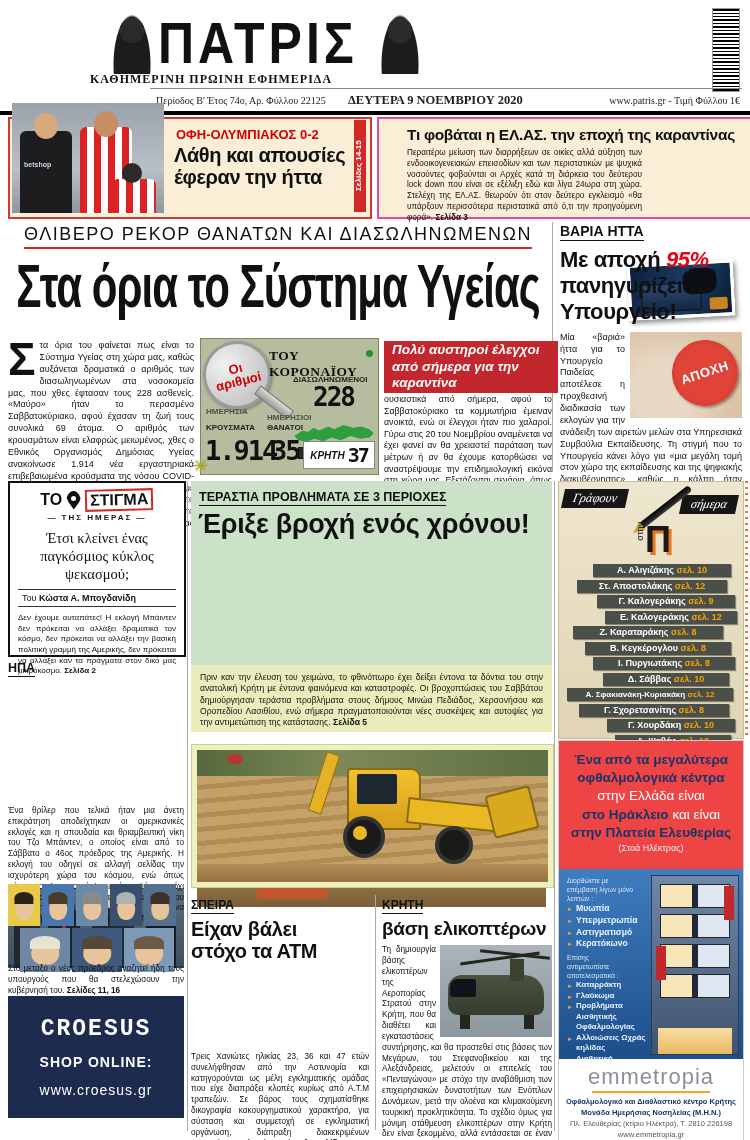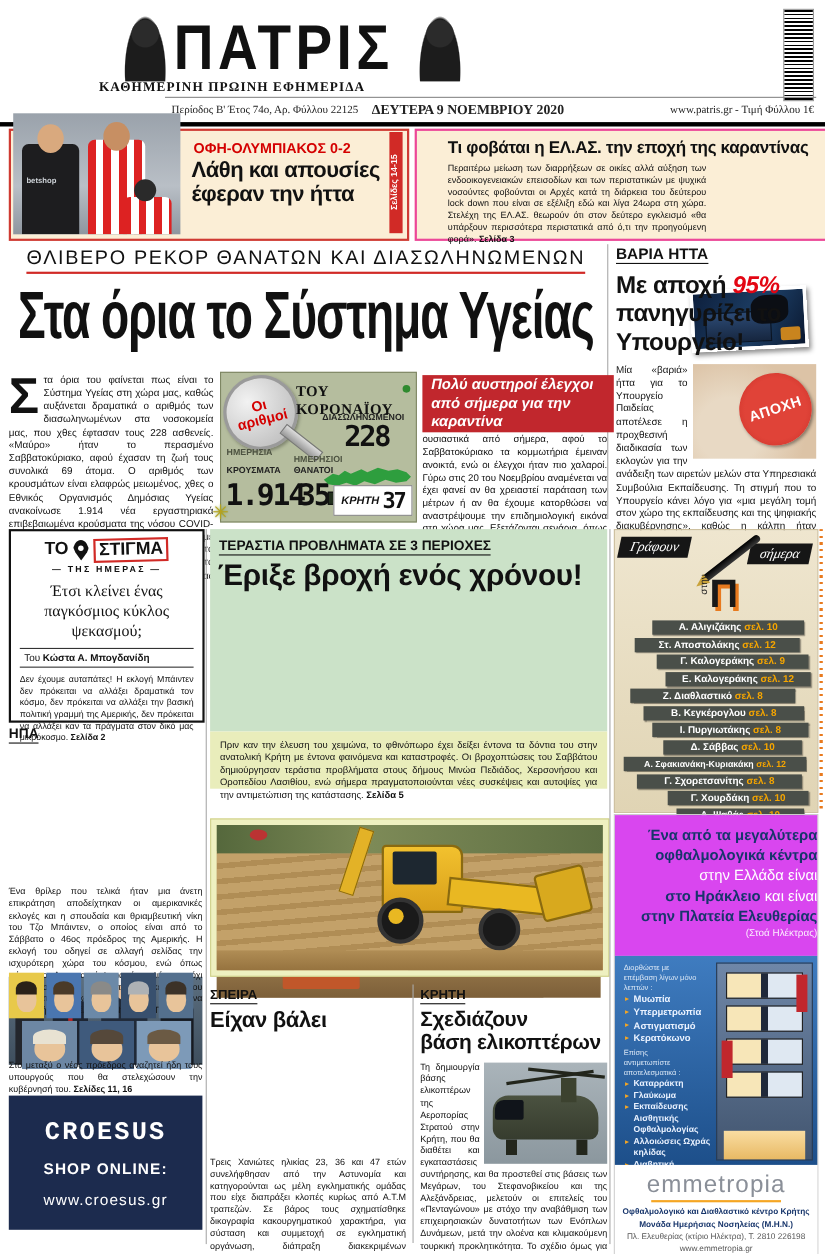--- a/index.html
+++ b/index.html
@@ -145,7 +145,7 @@
 
   <div class="abs thin-rule" style="left:150px;top:88px;width:592px;"></div>
   <div class="abs dateline" style="left:156px;top:95px;">Περίοδος Β' Έτος 74ο, Αρ. Φύλλου 22125</div>
-  <div class="abs dateline" style="left:338px;top:93px;"><b>ΔΕΥΤΕΡΑ 9 ΝΟΕΜΒΡΙΟΥ 2020</b></div>
+  <div class="abs dateline" style="left:348px;top:93px;"><b>ΔΕΥΤΕΡΑ 9 ΝΟΕΜΒΡΙΟΥ 2020</b></div>
   <div class="abs dateline" style="left:540px;top:95px;width:200px;text-align:right;">www.patris.gr - Τιμή Φύλλου 1€</div>
   <div class="abs thick-rule" style="left:0;top:111px;width:750px;"></div>
 

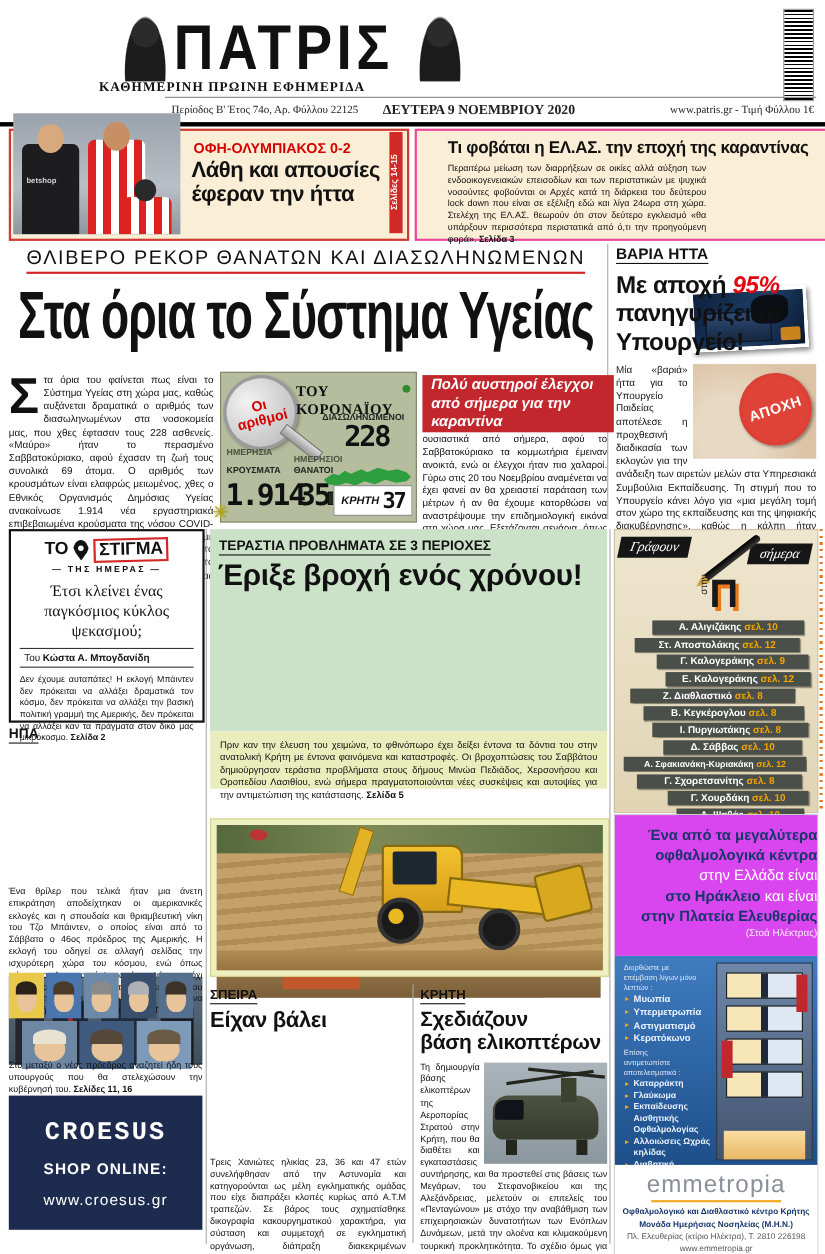--- a/index.html
+++ b/index.html
@@ -422,7 +422,7 @@
       <div class="colbar" style="margin-left:10px;margin-right:10px;"><span>Στ. Αποστολάκης</span> <span class="pg">σελ. 12</span></div>
       <div class="colbar" style="margin-left:30px;margin-right:2px;"><span>Γ. Καλογεράκης</span> <span class="pg">σελ. 9</span></div>
       <div class="colbar" style="margin-left:38px;margin-right:0;"><span>Ε. Καλογεράκης</span> <span class="pg">σελ. 12</span></div>
-      <div class="colbar" style="margin-left:6px;margin-right:14px;"><span>Ζ. Διαθλαστικό</span> <span class="pg">σελ. 8</span></div>
+      <div class="colbar" style="margin-left:6px;margin-right:14px;"><span>Ζ. Καραταράκης</span> <span class="pg">σελ. 8</span></div>
       <div class="colbar" style="margin-left:18px;margin-right:6px;"><span>Β. Κεγκέρογλου</span> <span class="pg">σελ. 8</span></div>
       <div class="colbar" style="margin-left:26px;margin-right:2px;"><span>Ι. Πυργιωτάκης</span> <span class="pg">σελ. 8</span></div>
       <div class="colbar" style="margin-left:36px;margin-right:8px;"><span>Δ. Σάββας</span> <span class="pg">σελ. 10</span></div>

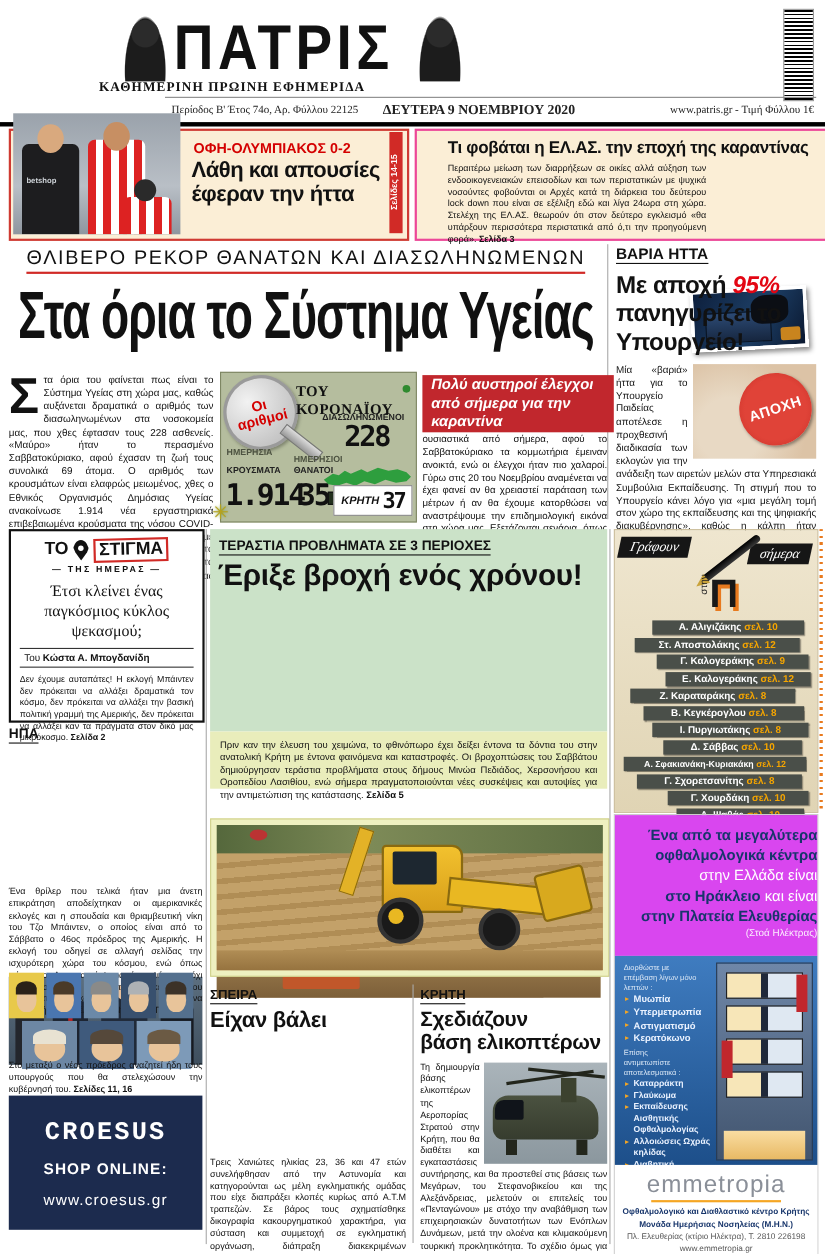--- a/index.html
+++ b/index.html
@@ -350,7 +350,7 @@
     <div style="position:absolute;left:0;bottom:0;width:100%;height:34px;background:linear-gradient(#9a7a4c,#7c5f39);"></div>
     <div style="position:absolute;left:60px;bottom:8px;width:70px;height:18px;background:#c1572a;border-radius:2px;"></div>
   </div>
-  <div class="abs caption-panel" style="left:191px;top:665px;width:361px;height:52px;">
+  <div class="abs caption-panel" style="left:191px;top:665px;width:361px;height:67px;">
     <div class="jtext" style="margin:7px 9px;font-size:8.6px;">
       <span>Πριν καν την έλευση του χειμώνα, το φθινόπωρο έχει δείξει έντονα τα δόντια του στην ανατολική Κρήτη με έντονα φαινόμενα και καταστροφές. Οι βροχοπτώσεις του Σαββάτου δημιούργησαν τεράστια προβλήματα στους δήμους Μινώα Πεδιάδος, Χερσονήσου και Οροπεδίου Λασιθίου, ενώ σήμερα πραγματοποιούνται νέες συσκέψεις και αυτοψίες για την αντιμετώπιση της κατάστασης.</span>
       <b class="pgref">Σελίδα 5</b>

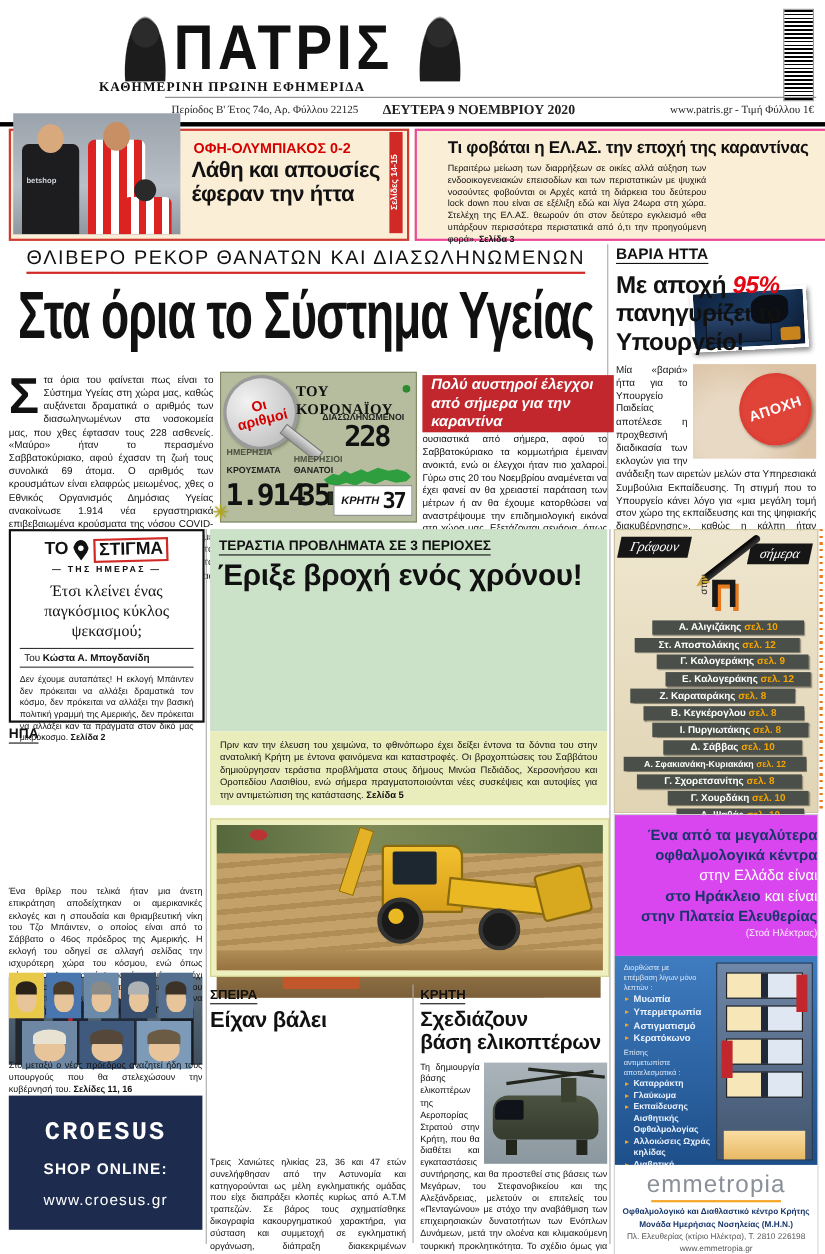--- a/index.html
+++ b/index.html
@@ -113,7 +113,7 @@
   .pen{width:64px;height:7px;background:linear-gradient(#000,#3a3a3a);border-radius:4px;transform:rotate(-38deg);position:relative;}
   .pen::before{content:"";position:absolute;left:-14px;top:-1px;border:5px solid transparent;border-right:12px solid #c9a23a;}
   
-  .em-orange{background:#d946ef;color:#fff;text-align:right;}
+  .em-orange{background:#ef4444;color:#fff;text-align:center;}
   .em-orange .navy{color:#17356b;font-weight:bold;}
   .em-orange div{font-size:13.5px;line-height:1.35;}
   .em-blue{background:linear-gradient(#3f7cc0,#1d4f8a);color:#fff;position:relative;overflow:hidden;}

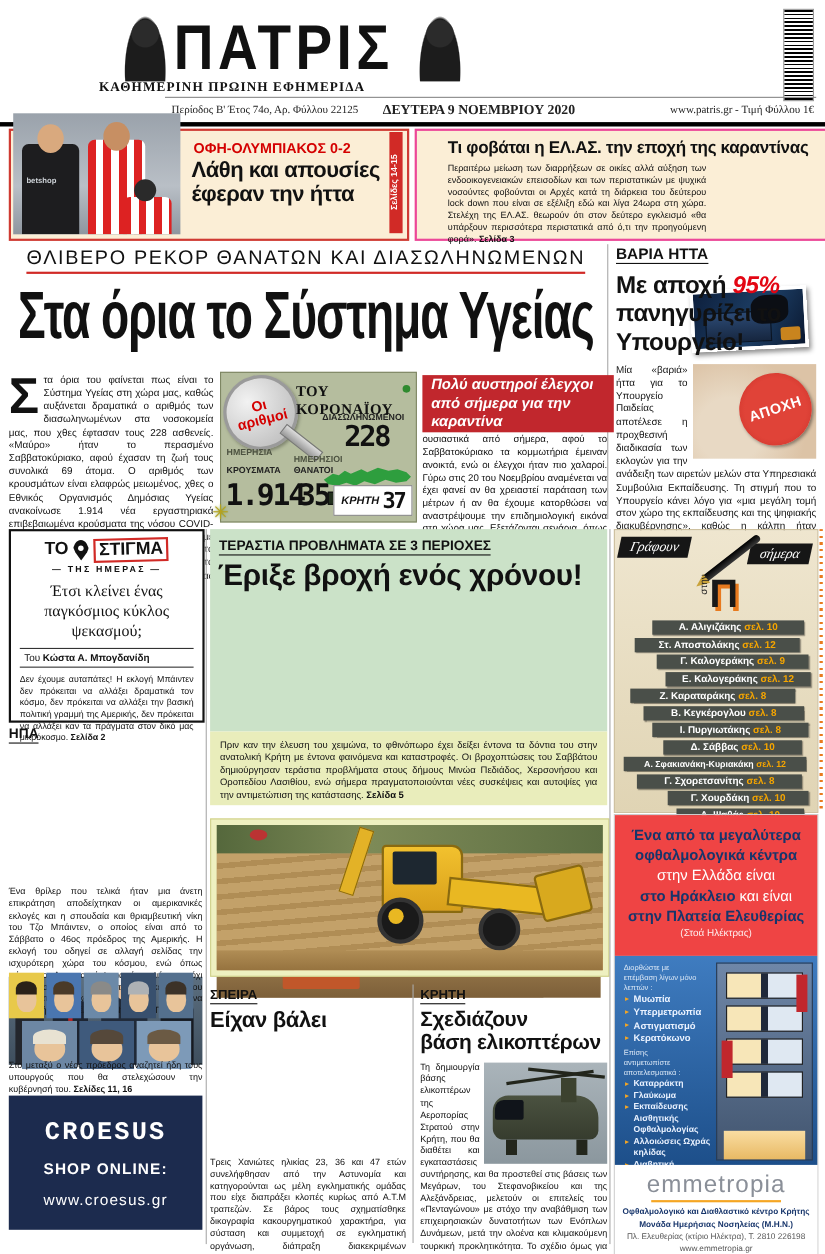--- a/index.html
+++ b/index.html
@@ -389,7 +389,6 @@
   <div class="abs" style="left:382px;top:895px;width:170px;">
     <span class="sec-kick" style="font-size:12px;">ΚΡΗΤΗ</span>
     <div class="sec-head" style="font-size:19px;margin-top:4px;">
-      <div>Σχεδιάζουν</div>
       <div>βάση ελικοπτέρων</div>
     </div>
     <div class="jtext" style="font-size:8.2px;margin-top:6px;">

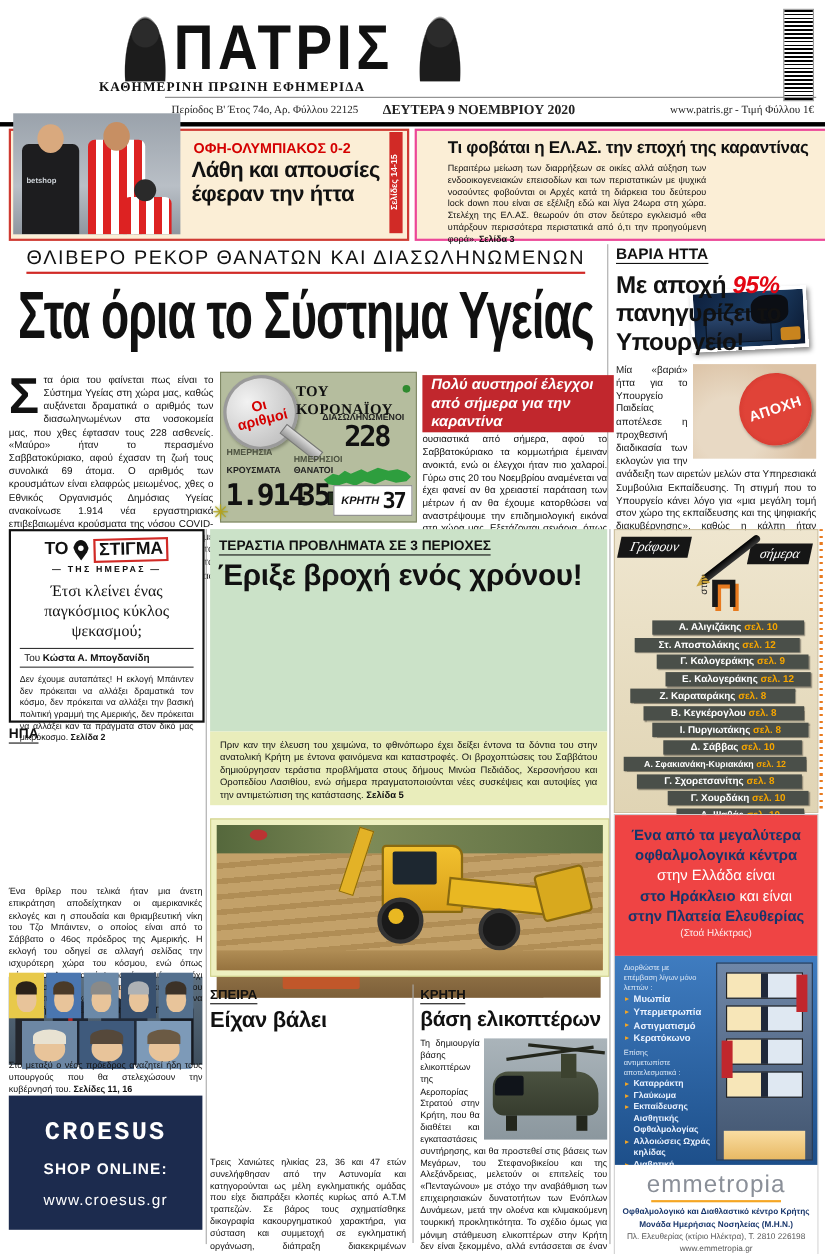--- a/index.html
+++ b/index.html
@@ -377,6 +377,7 @@
     <span class="sec-kick" style="font-size:12px;">ΣΠΕΙΡΑ</span>
     <div class="sec-head" style="font-size:20px;margin-top:4px;">
       <div>Είχαν βάλει</div>
+      <div>στόχο τα ΑΤΜ</div>
     </div>
   </div>
 

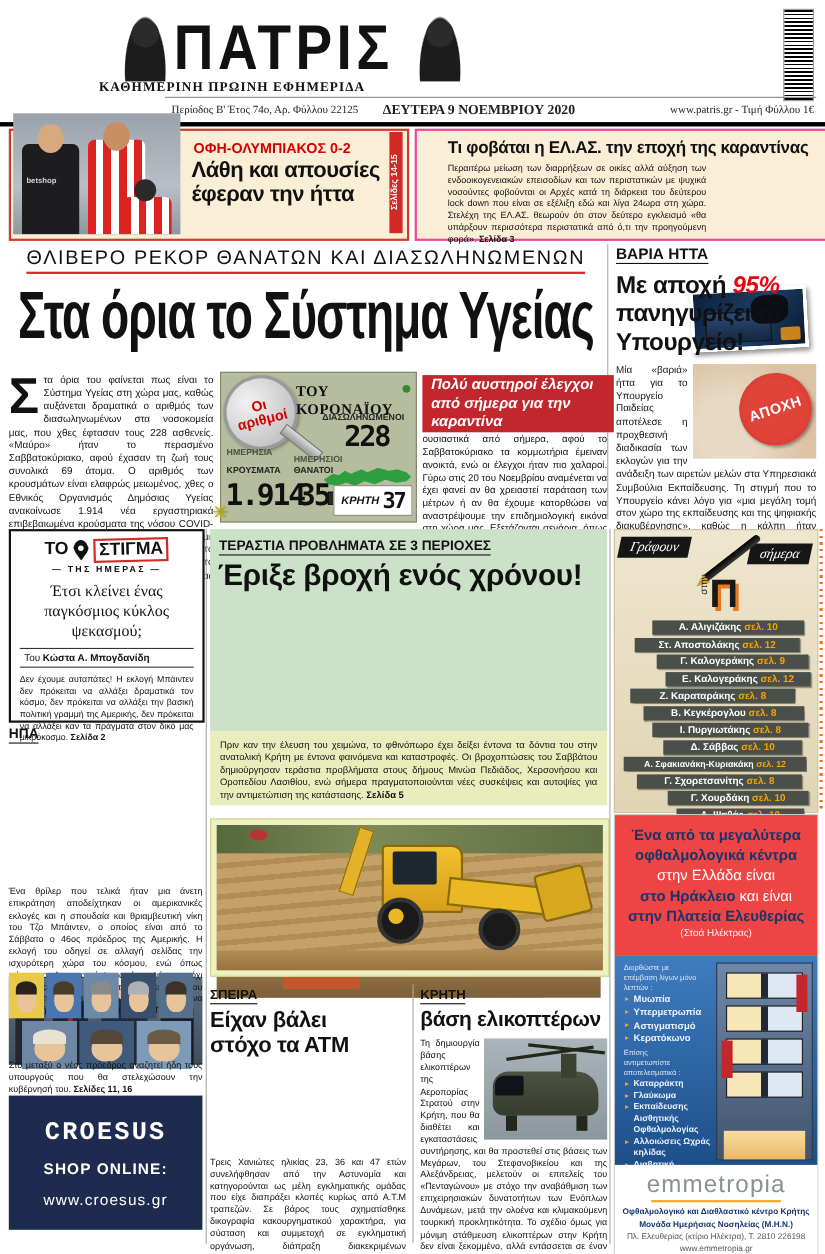--- a/index.html
+++ b/index.html
@@ -461,7 +461,7 @@
         <div class="em-intro" style="margin-top:4px;"><span>Επίσης</span><br><span>αντιμετωπίστε</span><br><span>αποτελεσματικά :</span></div>
         <div class="em-li" style="font-size:7.8px;">Καταρράκτη</div>
         <div class="em-li" style="font-size:7.8px;">Γλαύκωμα</div>
-        <div class="em-li" style="font-size:7.8px;">Εκπαίδευσης Αισθητικής Οφθαλμολογίας</div>
+        <div class="em-li" style="font-size:7.8px;">Προβλήματα Αισθητικής Οφθαλμολογίας</div>
         <div class="em-li" style="font-size:7.8px;">Αλλοιώσεις Ωχράς κηλίδας</div>
         <div class="em-li" style="font-size:7.8px;">Διαβητική αμφιβληστροειδοπάθεια</div>
 

